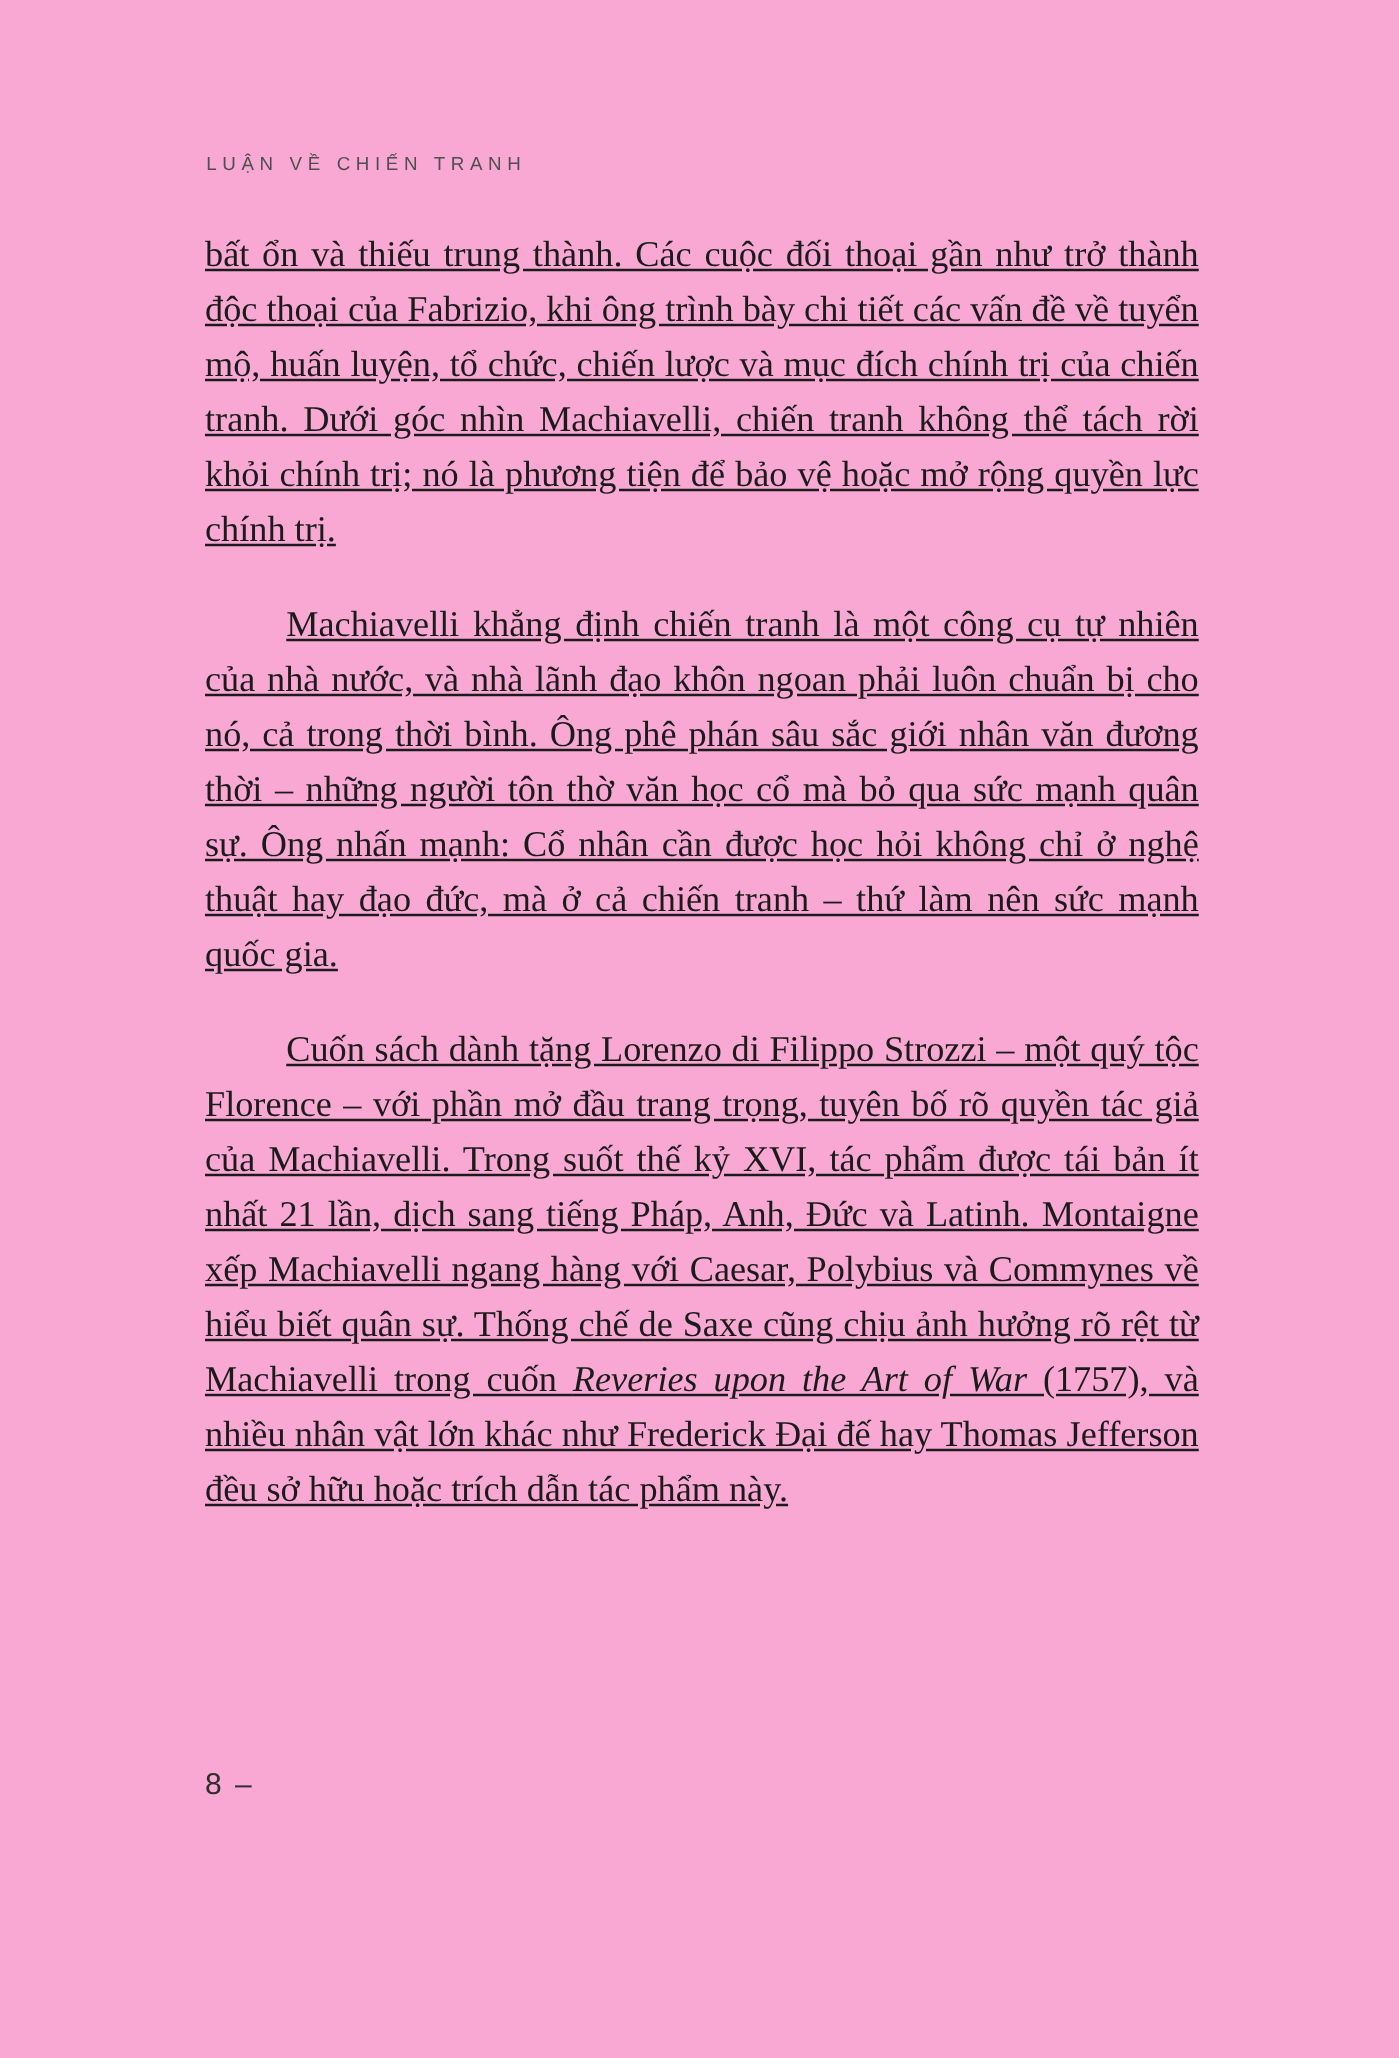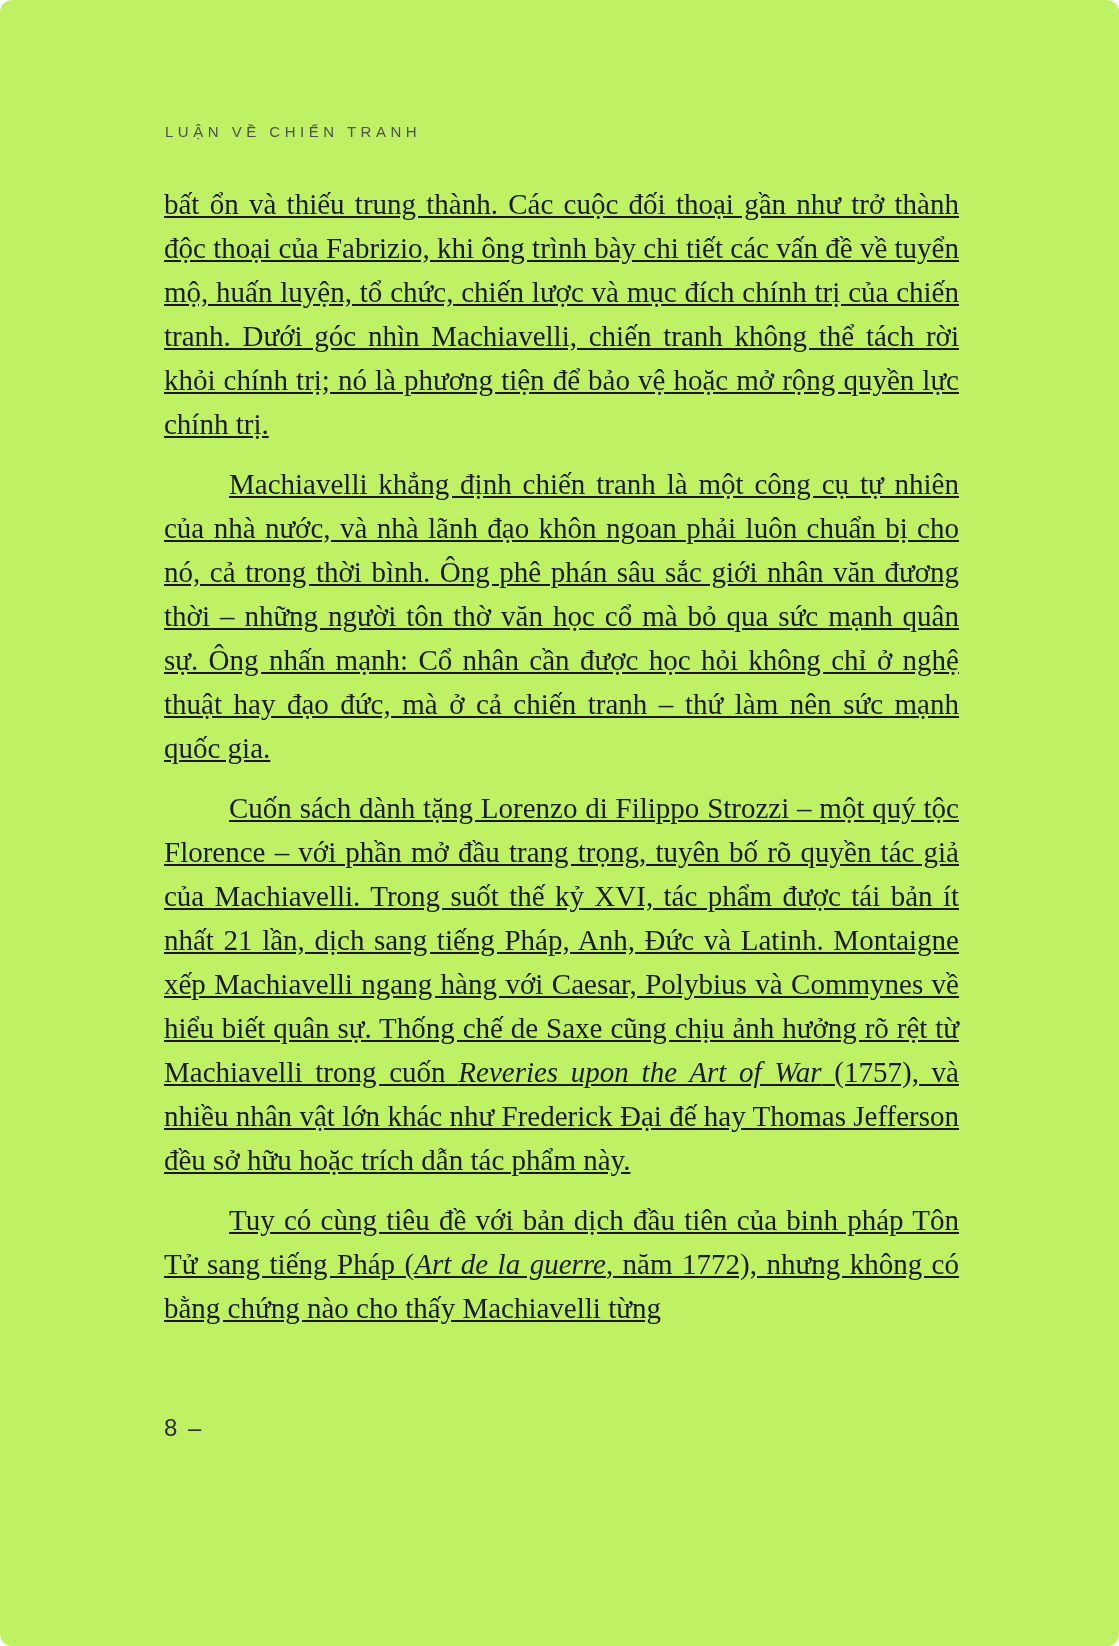--- a/index.html
+++ b/index.html
@@ -18,8 +18,7 @@
   .page {
     position: absolute;
     inset: 0;
-    background: #bef264;
-    border-radius: 12px;
+    background: #f9a8d4;
   }
   .running-head {
     position: absolute;

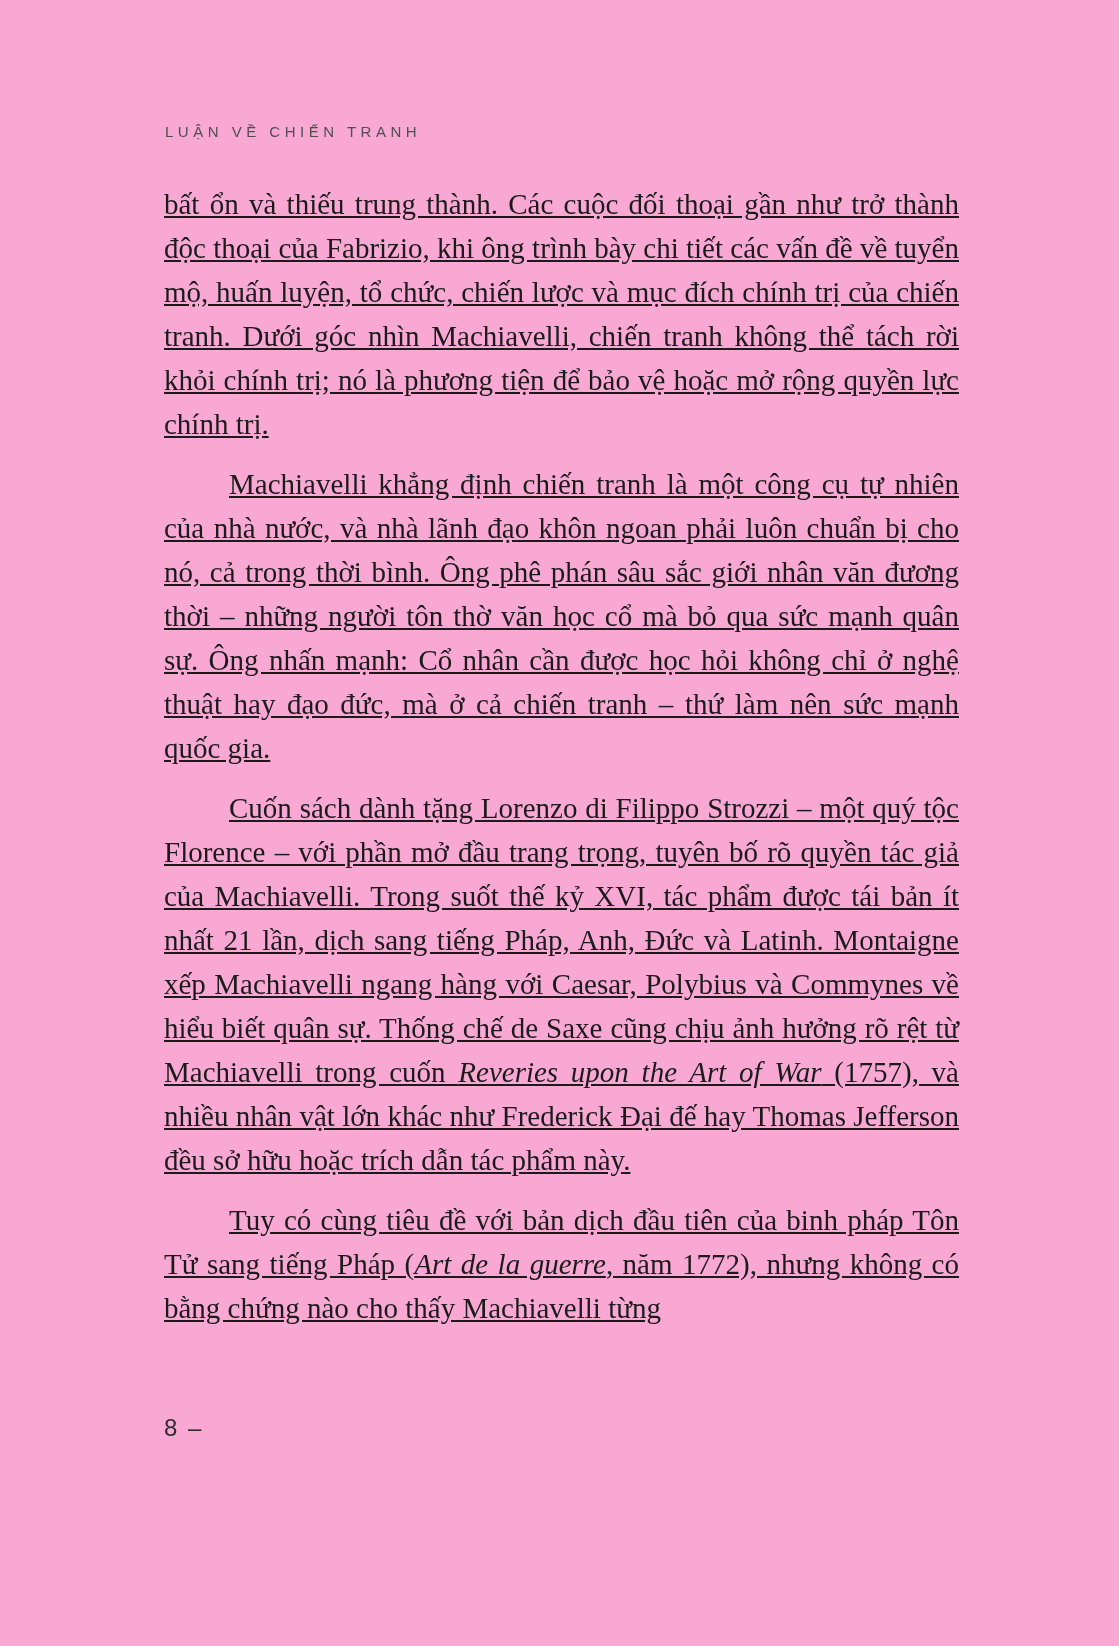--- a/index.html
+++ b/index.html
@@ -47,6 +47,7 @@
   }
   .body-text p.indent {
     text-indent: 65px;
+    margin-top: 32px;
   }
   .body-text .italic {
     font-style: italic;

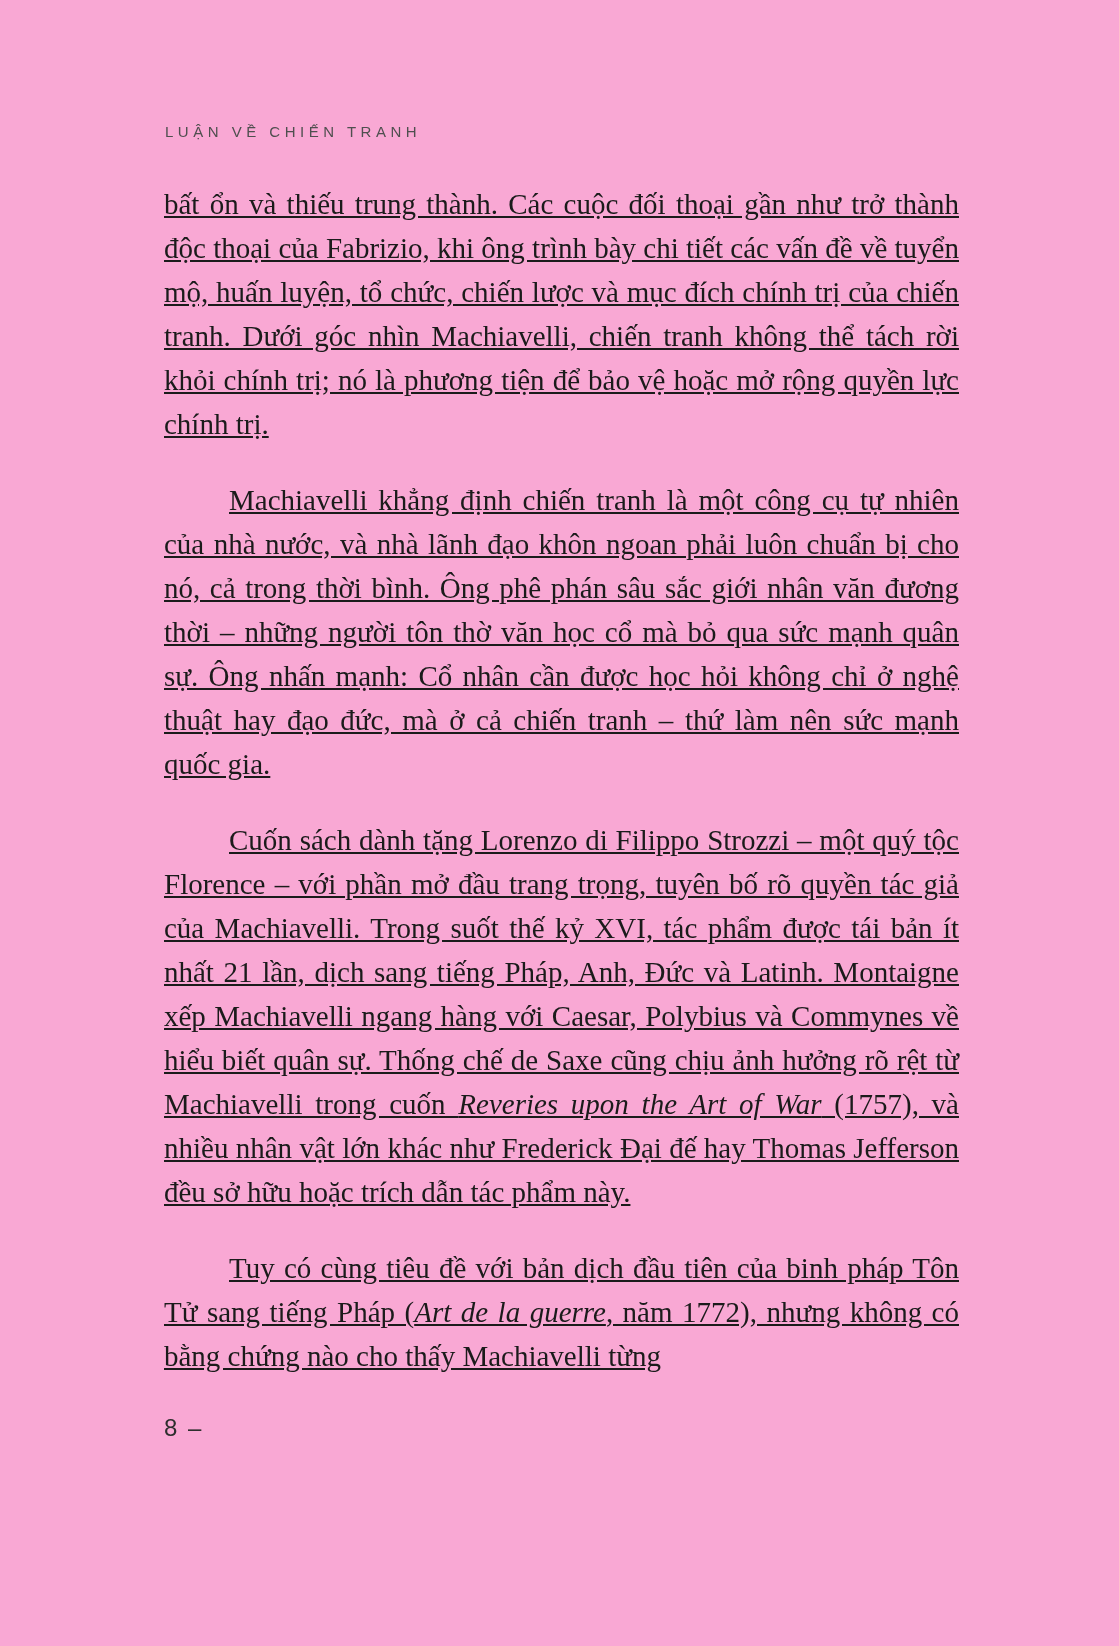--- a/index.html
+++ b/index.html
@@ -73,7 +73,6 @@
       <p><span>bất ổn và thiếu trung thành. Các cuộc đối thoại gần như trở thành độc thoại của Fabrizio, khi ông trình bày chi tiết các vấn đề về tuyển mộ, huấn luyện, tổ chức, chiến lược và mục đích chính trị của chiến tranh. Dưới góc nhìn Machiavelli, chiến tranh không thể tách rời khỏi chính trị; nó là phương tiện để bảo vệ hoặc mở rộng quyền lực chính trị.</span></p>
       <p class="indent"><span>Machiavelli khẳng định chiến tranh là một công cụ tự nhiên của nhà nước, và nhà lãnh đạo khôn ngoan phải luôn chuẩn bị cho nó, cả trong thời bình. Ông phê phán sâu sắc giới nhân văn đương thời – những người tôn thờ văn học cổ mà bỏ qua sức mạnh quân sự. Ông nhấn mạnh: Cổ nhân cần được học hỏi không chỉ ở nghệ thuật hay đạo đức, mà ở cả chiến tranh – thứ làm nên sức mạnh quốc gia.</span></p>
       <p class="indent"><span>Cuốn sách dành tặng Lorenzo di Filippo Strozzi – một quý tộc Florence – với phần mở đầu trang trọng, tuyên bố rõ quyền tác giả của Machiavelli. Trong suốt thế kỷ XVI, tác phẩm được tái bản ít nhất 21 lần, dịch sang tiếng Pháp, Anh, Đức và Latinh. Montaigne xếp Machiavelli ngang hàng với Caesar, Polybius và Commynes về hiểu biết quân sự. Thống chế de Saxe cũng chịu ảnh hưởng rõ rệt từ Machiavelli trong cuốn </span><span class="italic">Reveries upon the Art of War</span><span> (1757), và nhiều nhân vật lớn khác như Frederick Đại đế hay Thomas Jefferson đều sở hữu hoặc trích dẫn tác phẩm này.</span></p>
-      <p class="indent"><span>Tuy có cùng tiêu đề với bản dịch đầu tiên của binh pháp Tôn Tử sang tiếng Pháp (</span><span class="italic">Art de la guerre</span><span>, năm 1772), nhưng không có bằng chứng nào cho thấy Machiavelli từng</span></p>
     </div>
 
   <div class="page-number">8 –</div>

